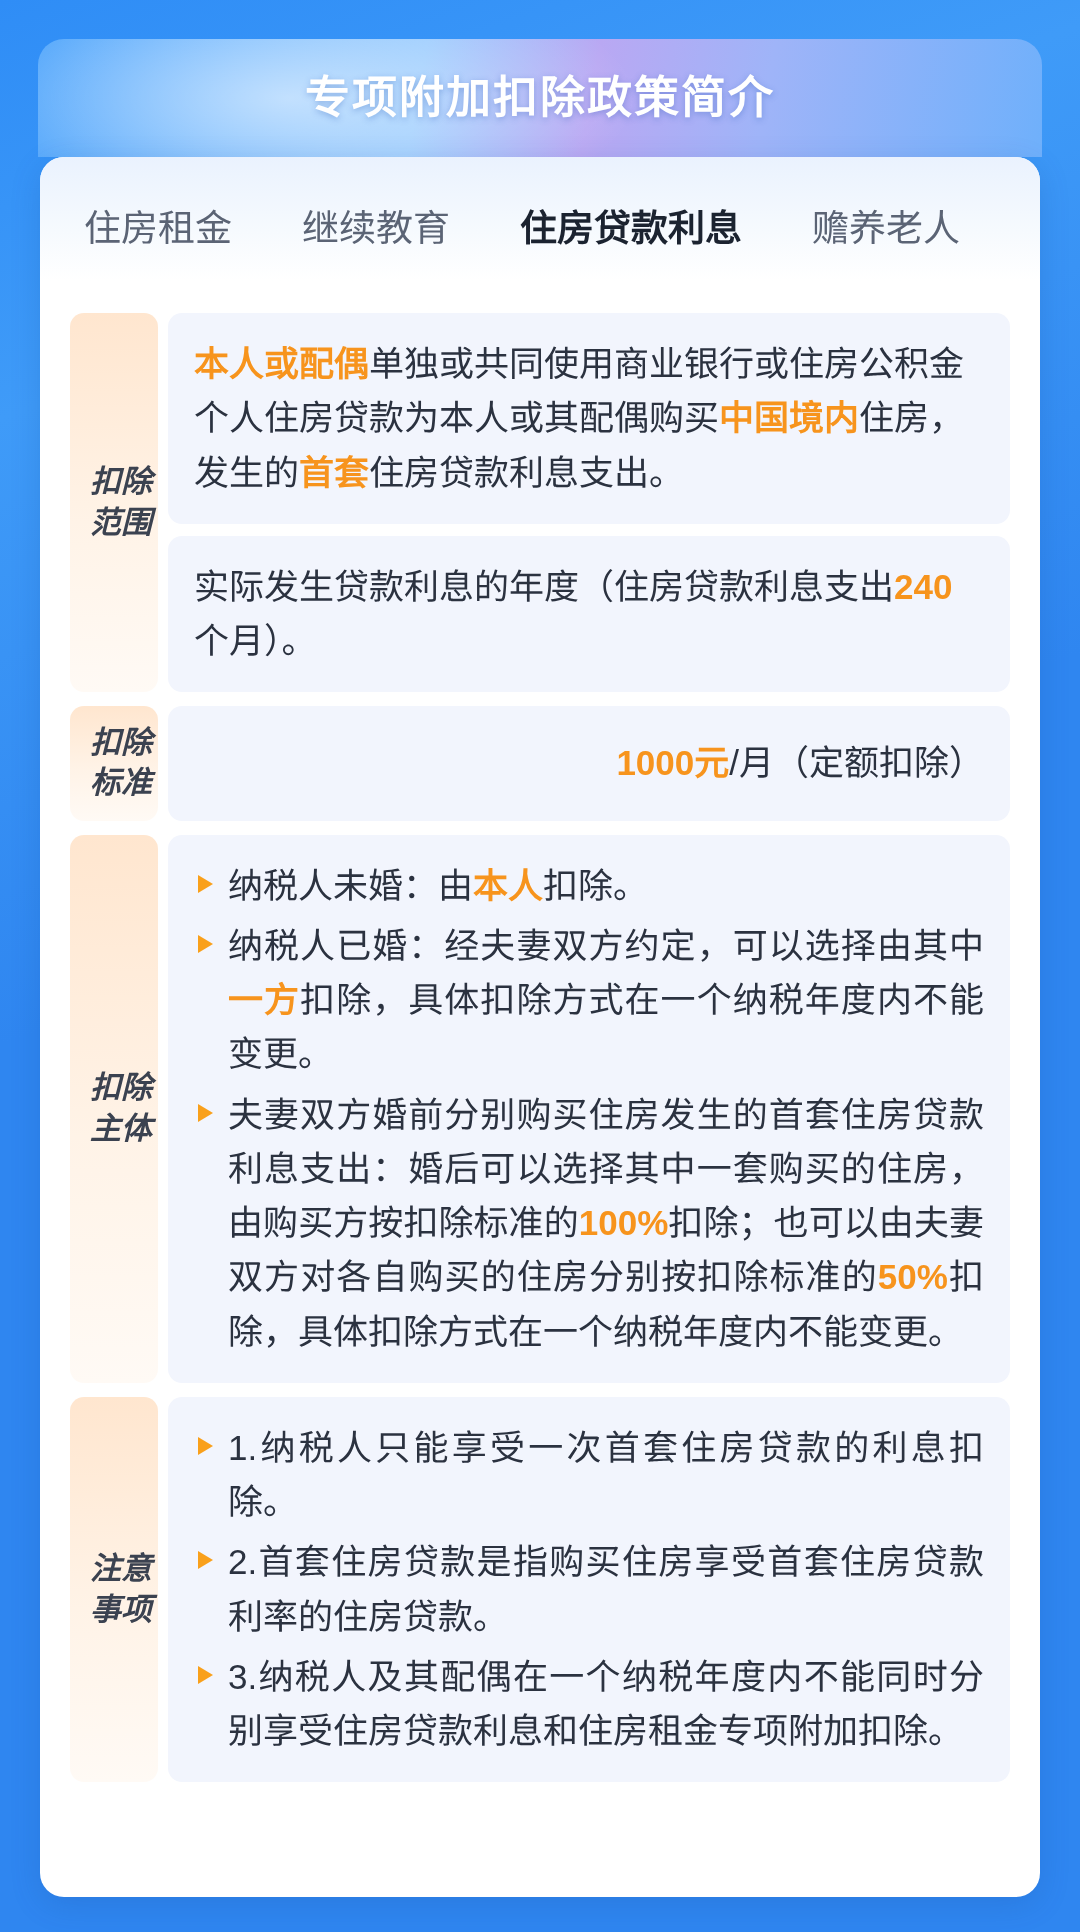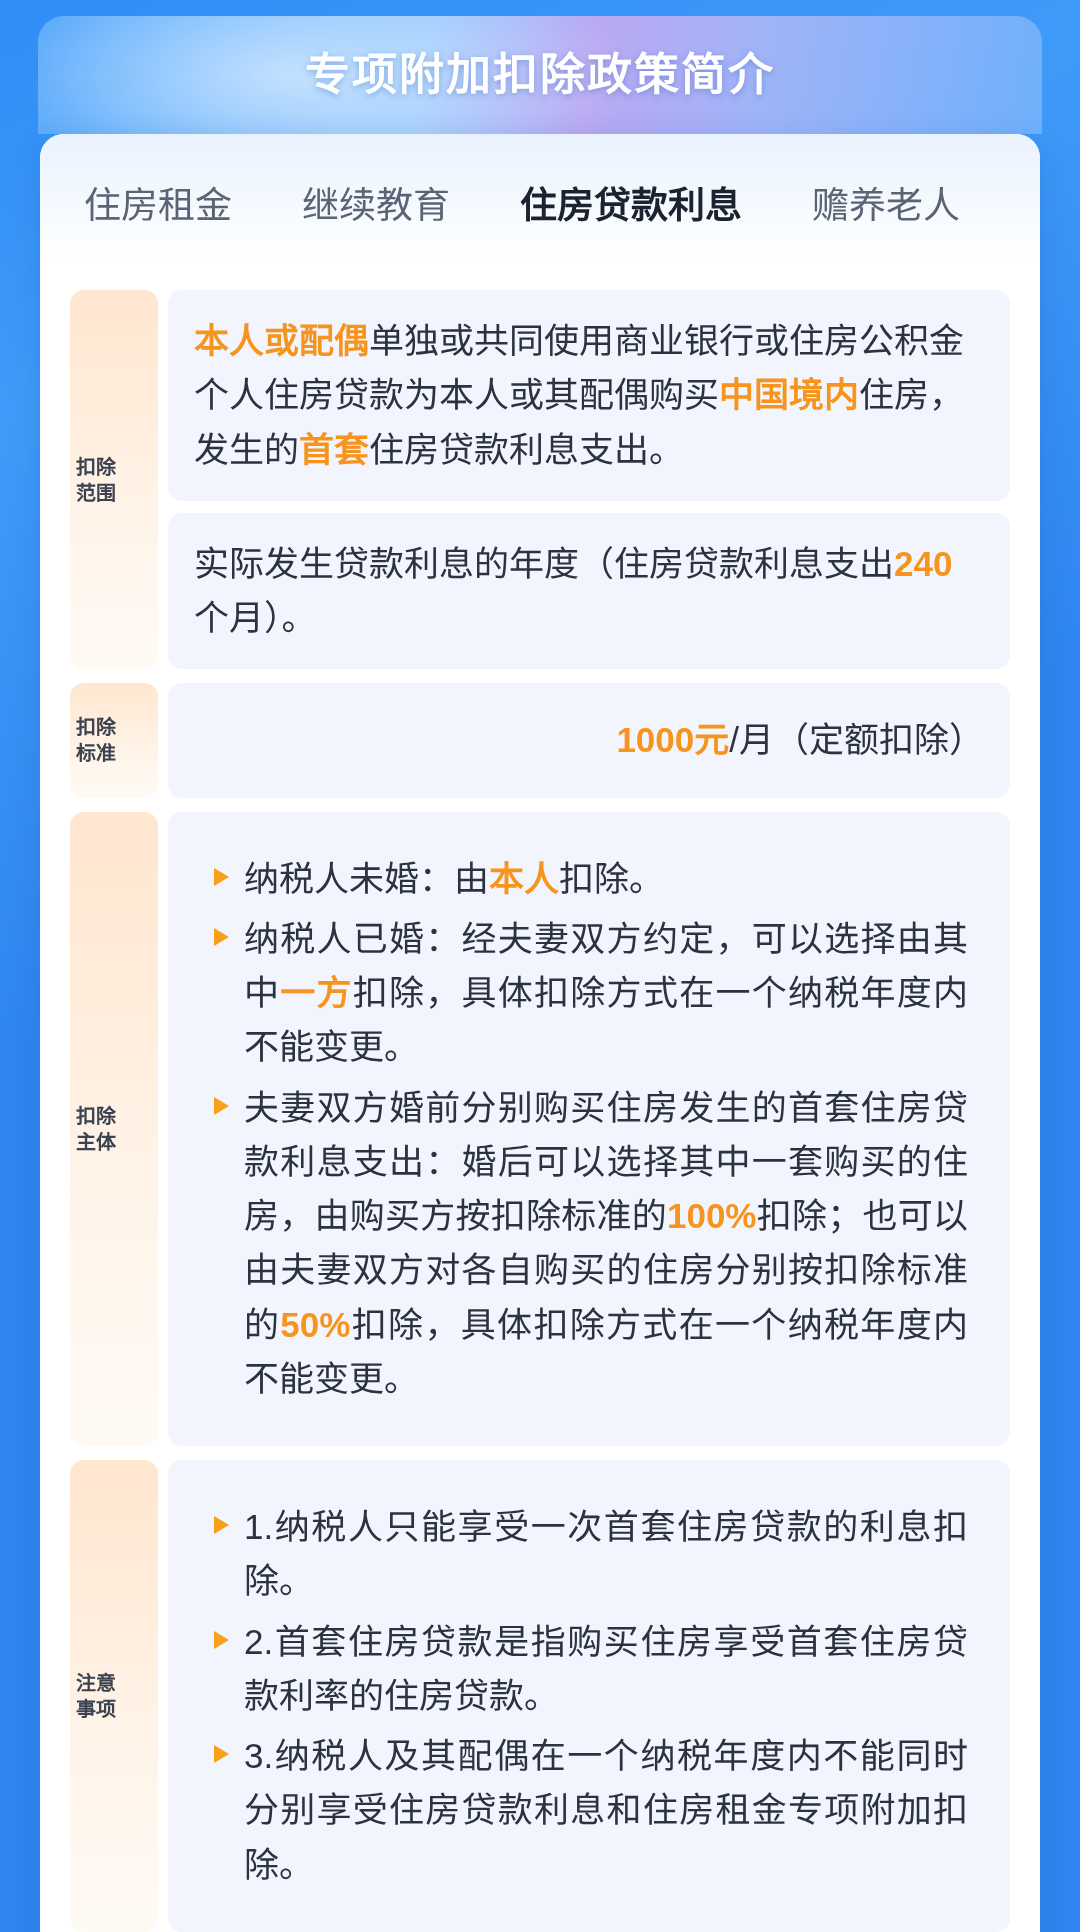--- a/index.html
+++ b/index.html
@@ -18,7 +18,7 @@
     width: 1080px;
     height: 1812px;
     box-sizing: border-box;
-    padding: 16px 26px 0 26px;
+    padding: 39px 26px 0 26px;
   }
 
   

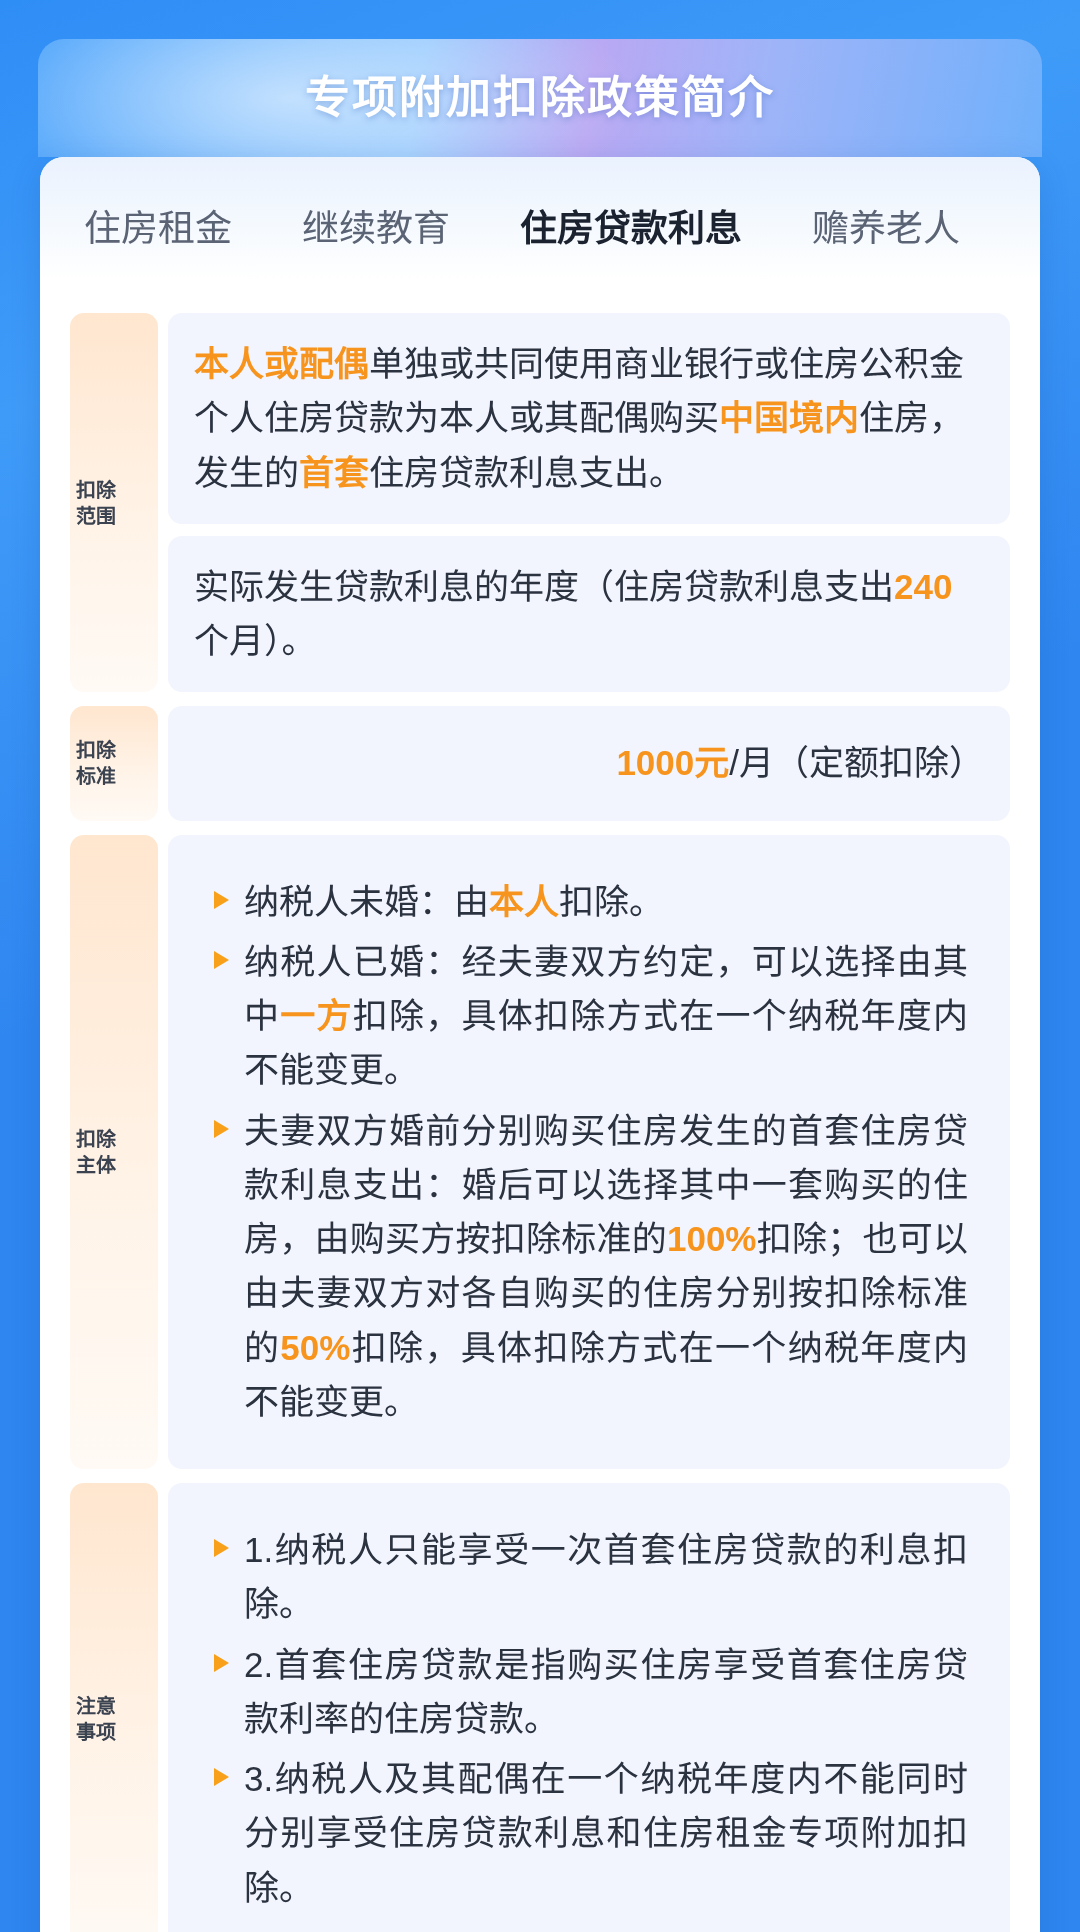--- a/index.html
+++ b/index.html
@@ -111,14 +111,15 @@
     background: linear-gradient(180deg, #ffe6cf 0%, #fff3e7 55%, #fffaf5 100%);
     display: flex;
     align-items: center;
-    justify-content: flex-start;
+    justify-content: flex-end;
     text-align: center;
     color: #3b4250;
-    font-size: 20px;
+    font-size: 31px;
     font-weight: bold;
     line-height: 1.3;
     padding: 12px 6px;
     box-sizing: border-box;
+    font-style: italic;
   }
   .row-body {
     flex: 1 1 auto;

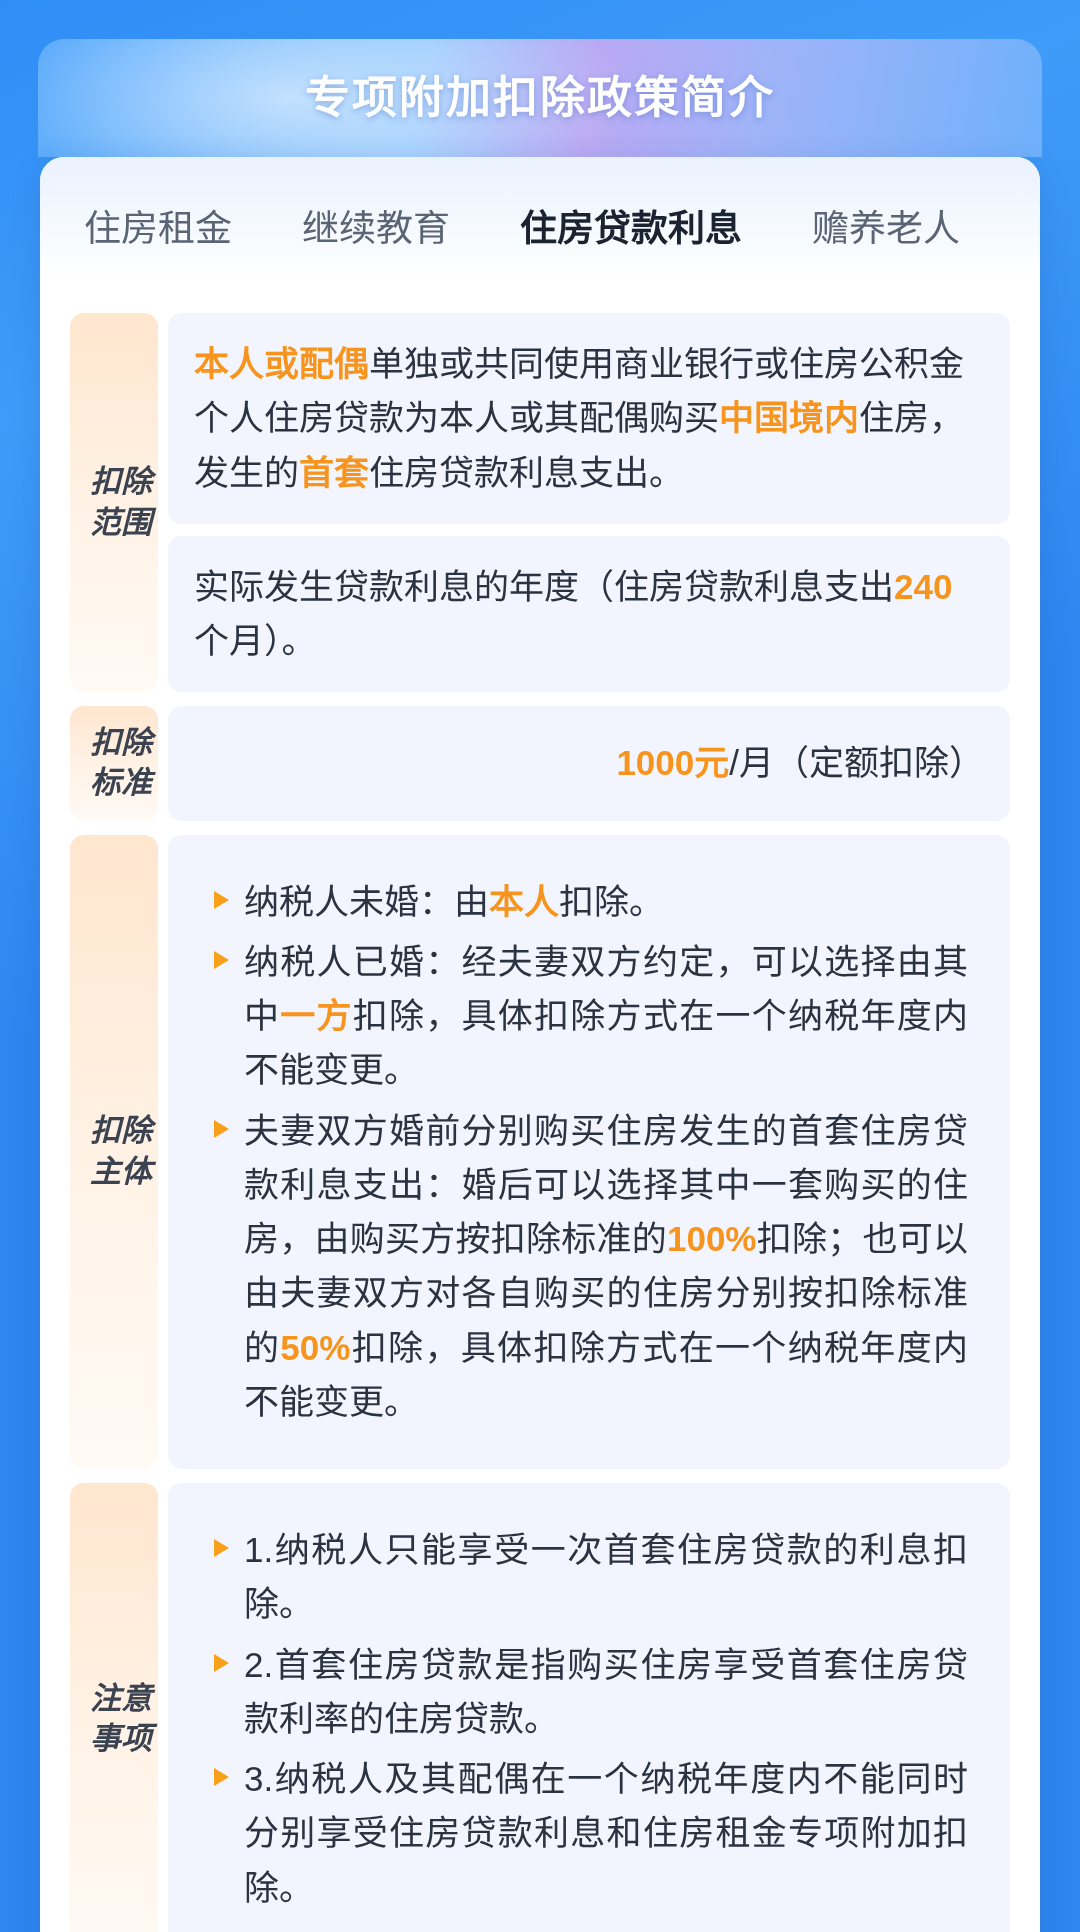--- a/index.html
+++ b/index.html
@@ -145,7 +145,7 @@
 
   ul.bullets {
     list-style: none;
-    margin: 16px;
+    margin: 0;
     padding: 0;
   }
   ul.bullets li {

